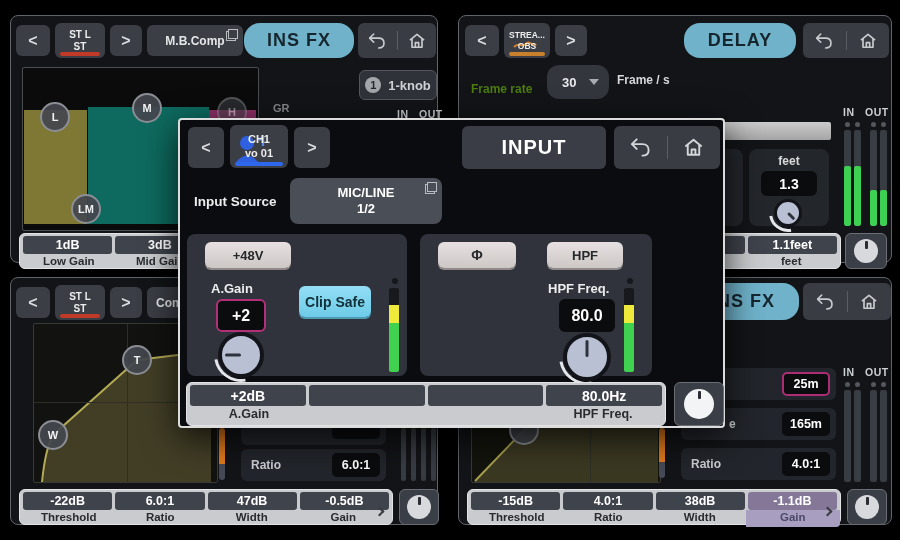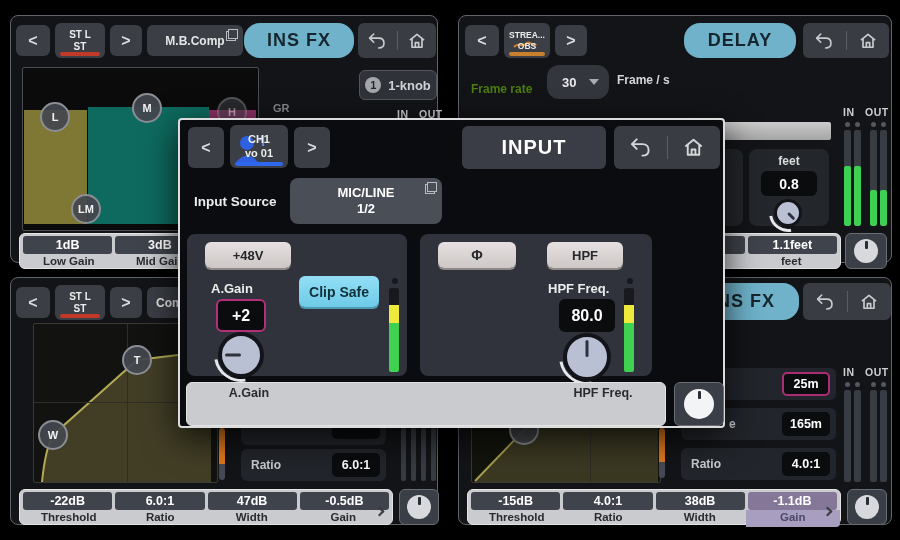--- a/index.html
+++ b/index.html
@@ -173,7 +173,7 @@
   <div class="abs" style="left:202px;top:133px;width:82px;height:77px;background:#23262b;border-radius:8px"></div>
   <div class="abs" style="left:290px;top:133px;width:80px;height:77px;background:#23262b;border-radius:8px">
     <span class="wlabel" style="left:0;right:0;top:5px;font-size:12px;text-align:center;color:#d8dadc">feet</span>
-    <div class="vbox" style="left:12px;top:22px;width:56px;height:25px;font-size:14px">0.8</div>
+    <div class="vbox" style="left:12px;top:22px;width:56px;height:25px;font-size:14px">1.3</div>
     <div class="knob k-dr" style="left:25px;top:50px;width:28px;height:28px;border-width:3px">
         <span class="ind"></span>
       </div>

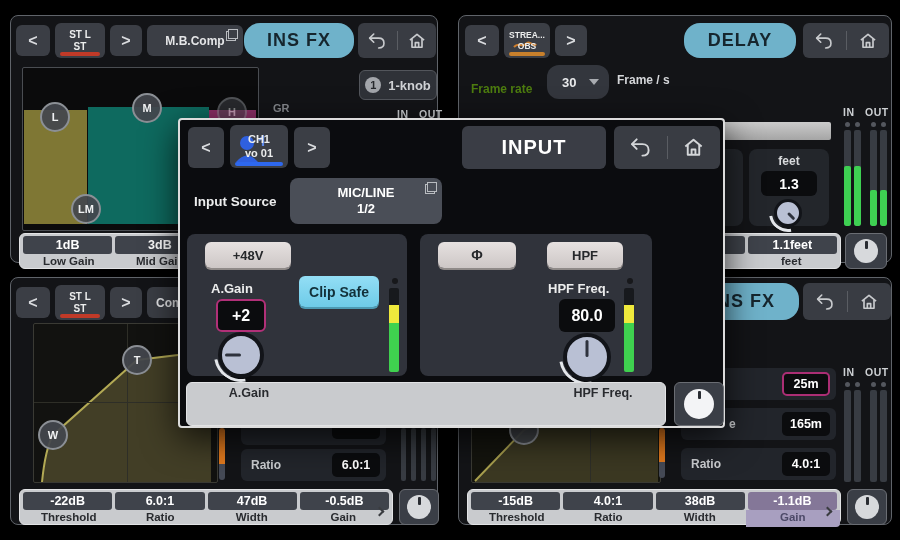--- a/index.html
+++ b/index.html
@@ -381,7 +381,7 @@
     <div class="knob k-left" style="left:31px;top:98px;width:46px;height:46px">
         <span class="ind"></span>
       </div>
-    <div class="cyanbtn" style="left:112px;top:42px;width:80px;height:31px">Clip Safe</div>
+    <div class="cyanbtn" style="left:112px;top:52px;width:72px;height:31px">Clip Safe</div>
     <span class="mdot dark" style="left:205px;top:44px;width:6px;height:6px"></span>
     <div class="mtrack seg" style="left:202px;top:54px;width:10px;height:84px"></div>
   </div>

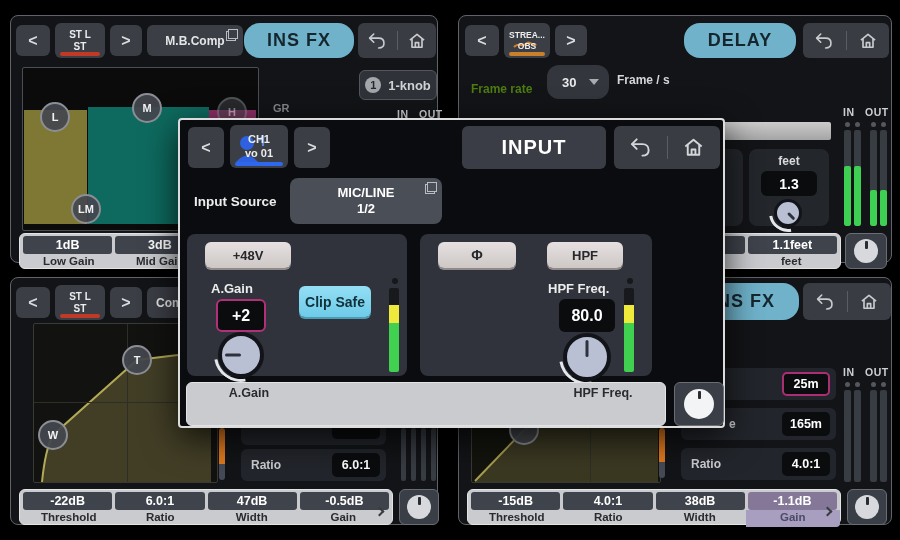--- a/index.html
+++ b/index.html
@@ -399,6 +399,12 @@
   </div>
 
   <div class="fstrip" style="left:6px;top:262px;width:480px;height:44px">
+    <div class="fcells" style="height:21px">
+      <div class="fcell" style="font-size:14px">+2dB</div>
+      <div class="fcell"></div>
+      <div class="fcell"></div>
+      <div class="fcell" style="font-size:14px">80.0Hz</div>
+    </div>
     <div class="flabs" style="height:16px">
       <span class="flab" style="font-size:12.5px">A.Gain</span>
       <span class="flab"></span>

